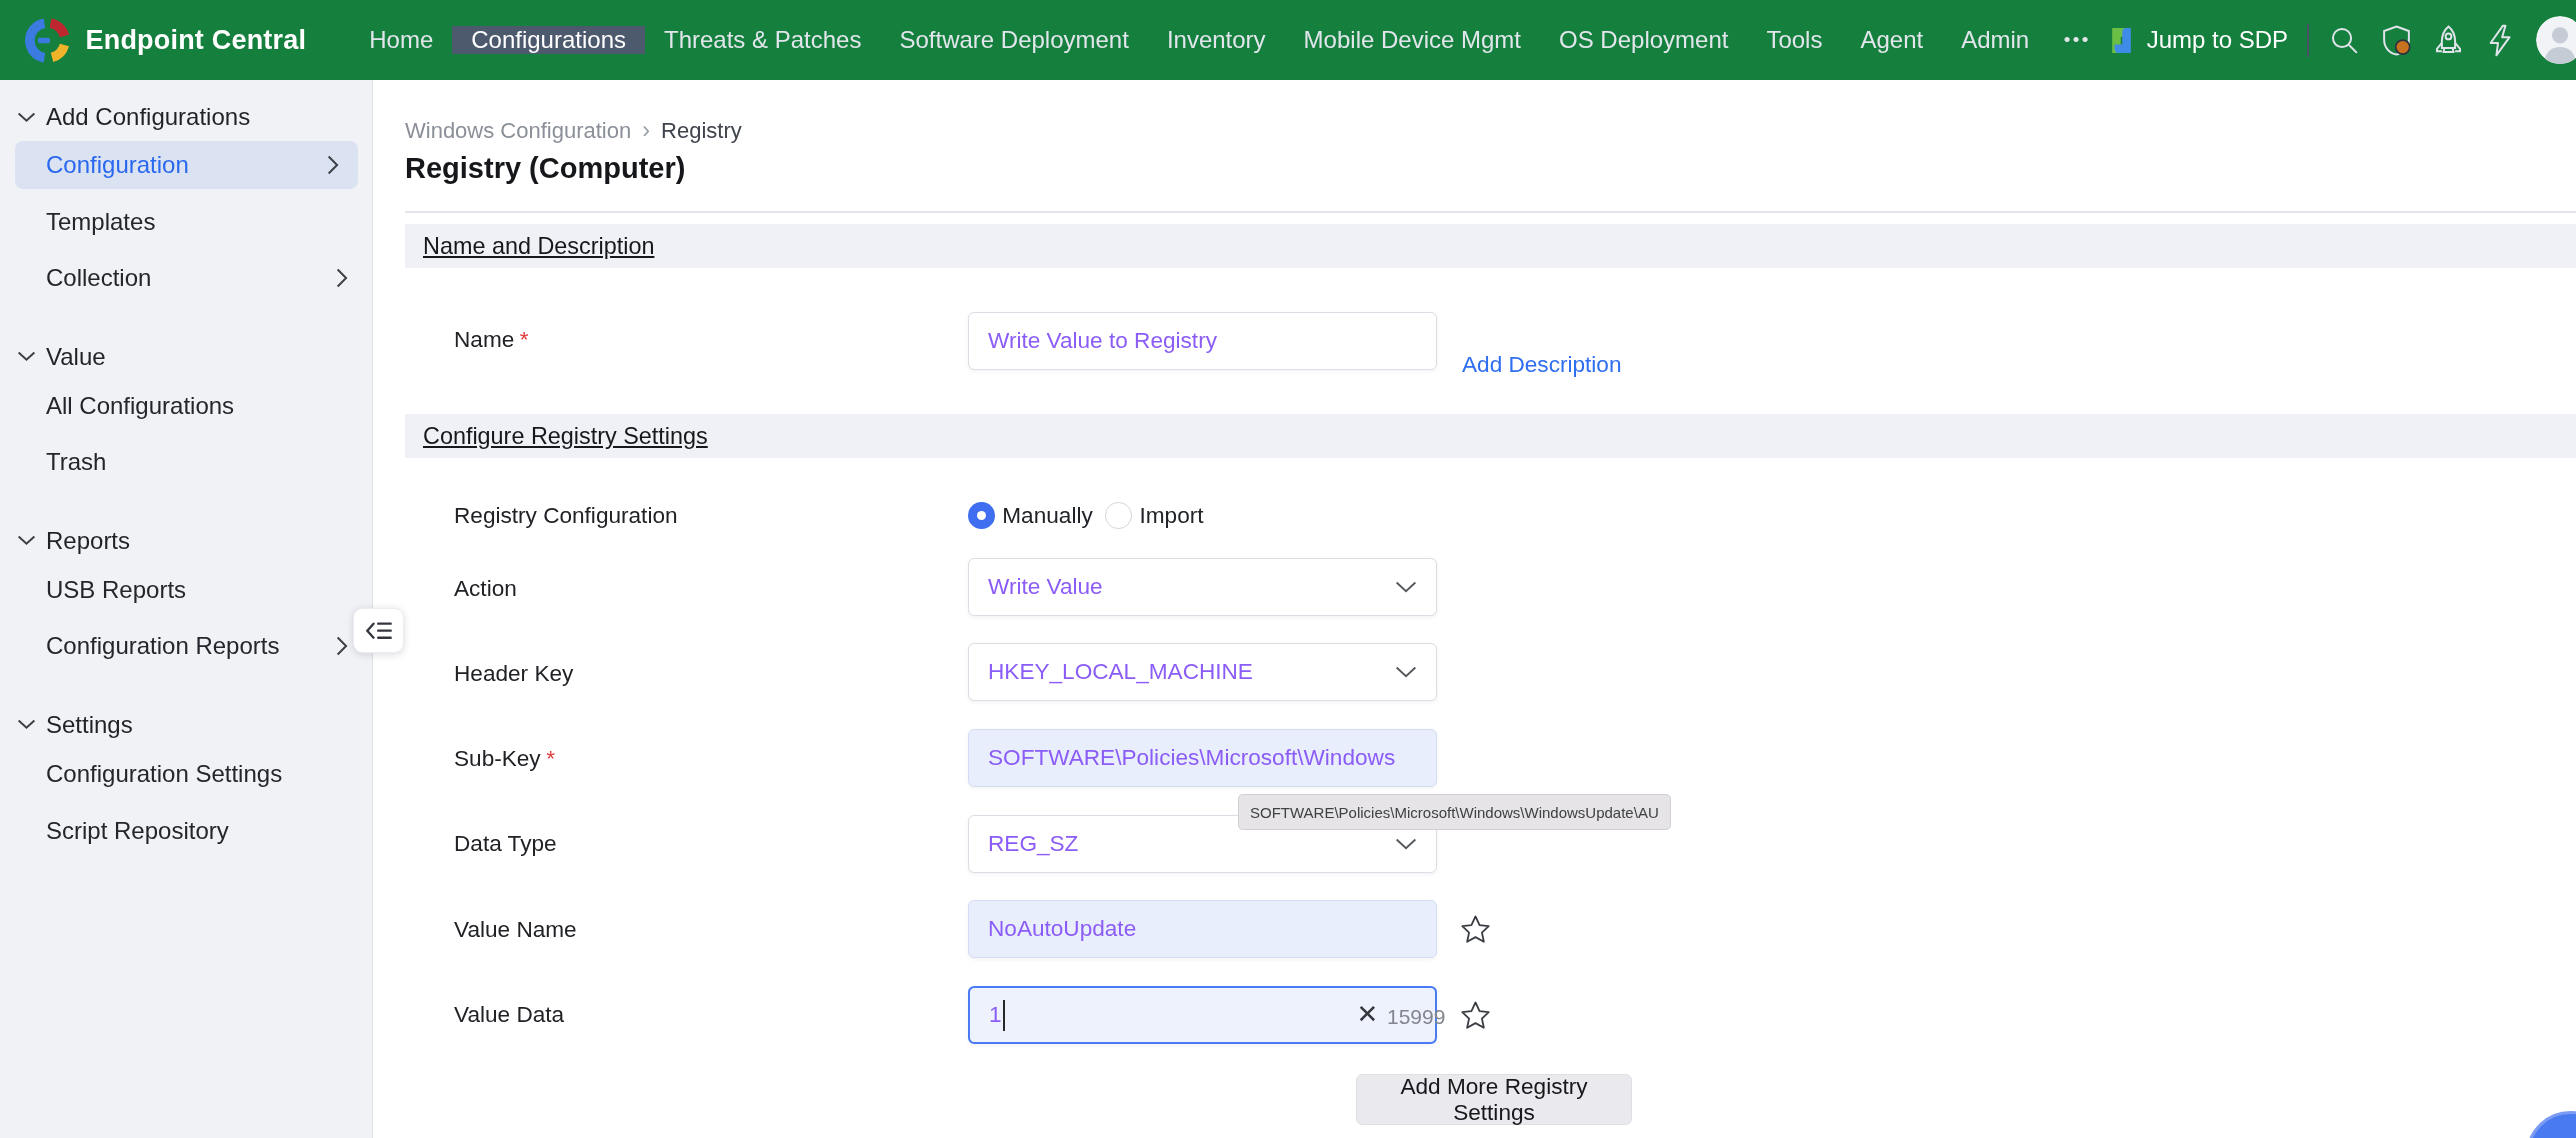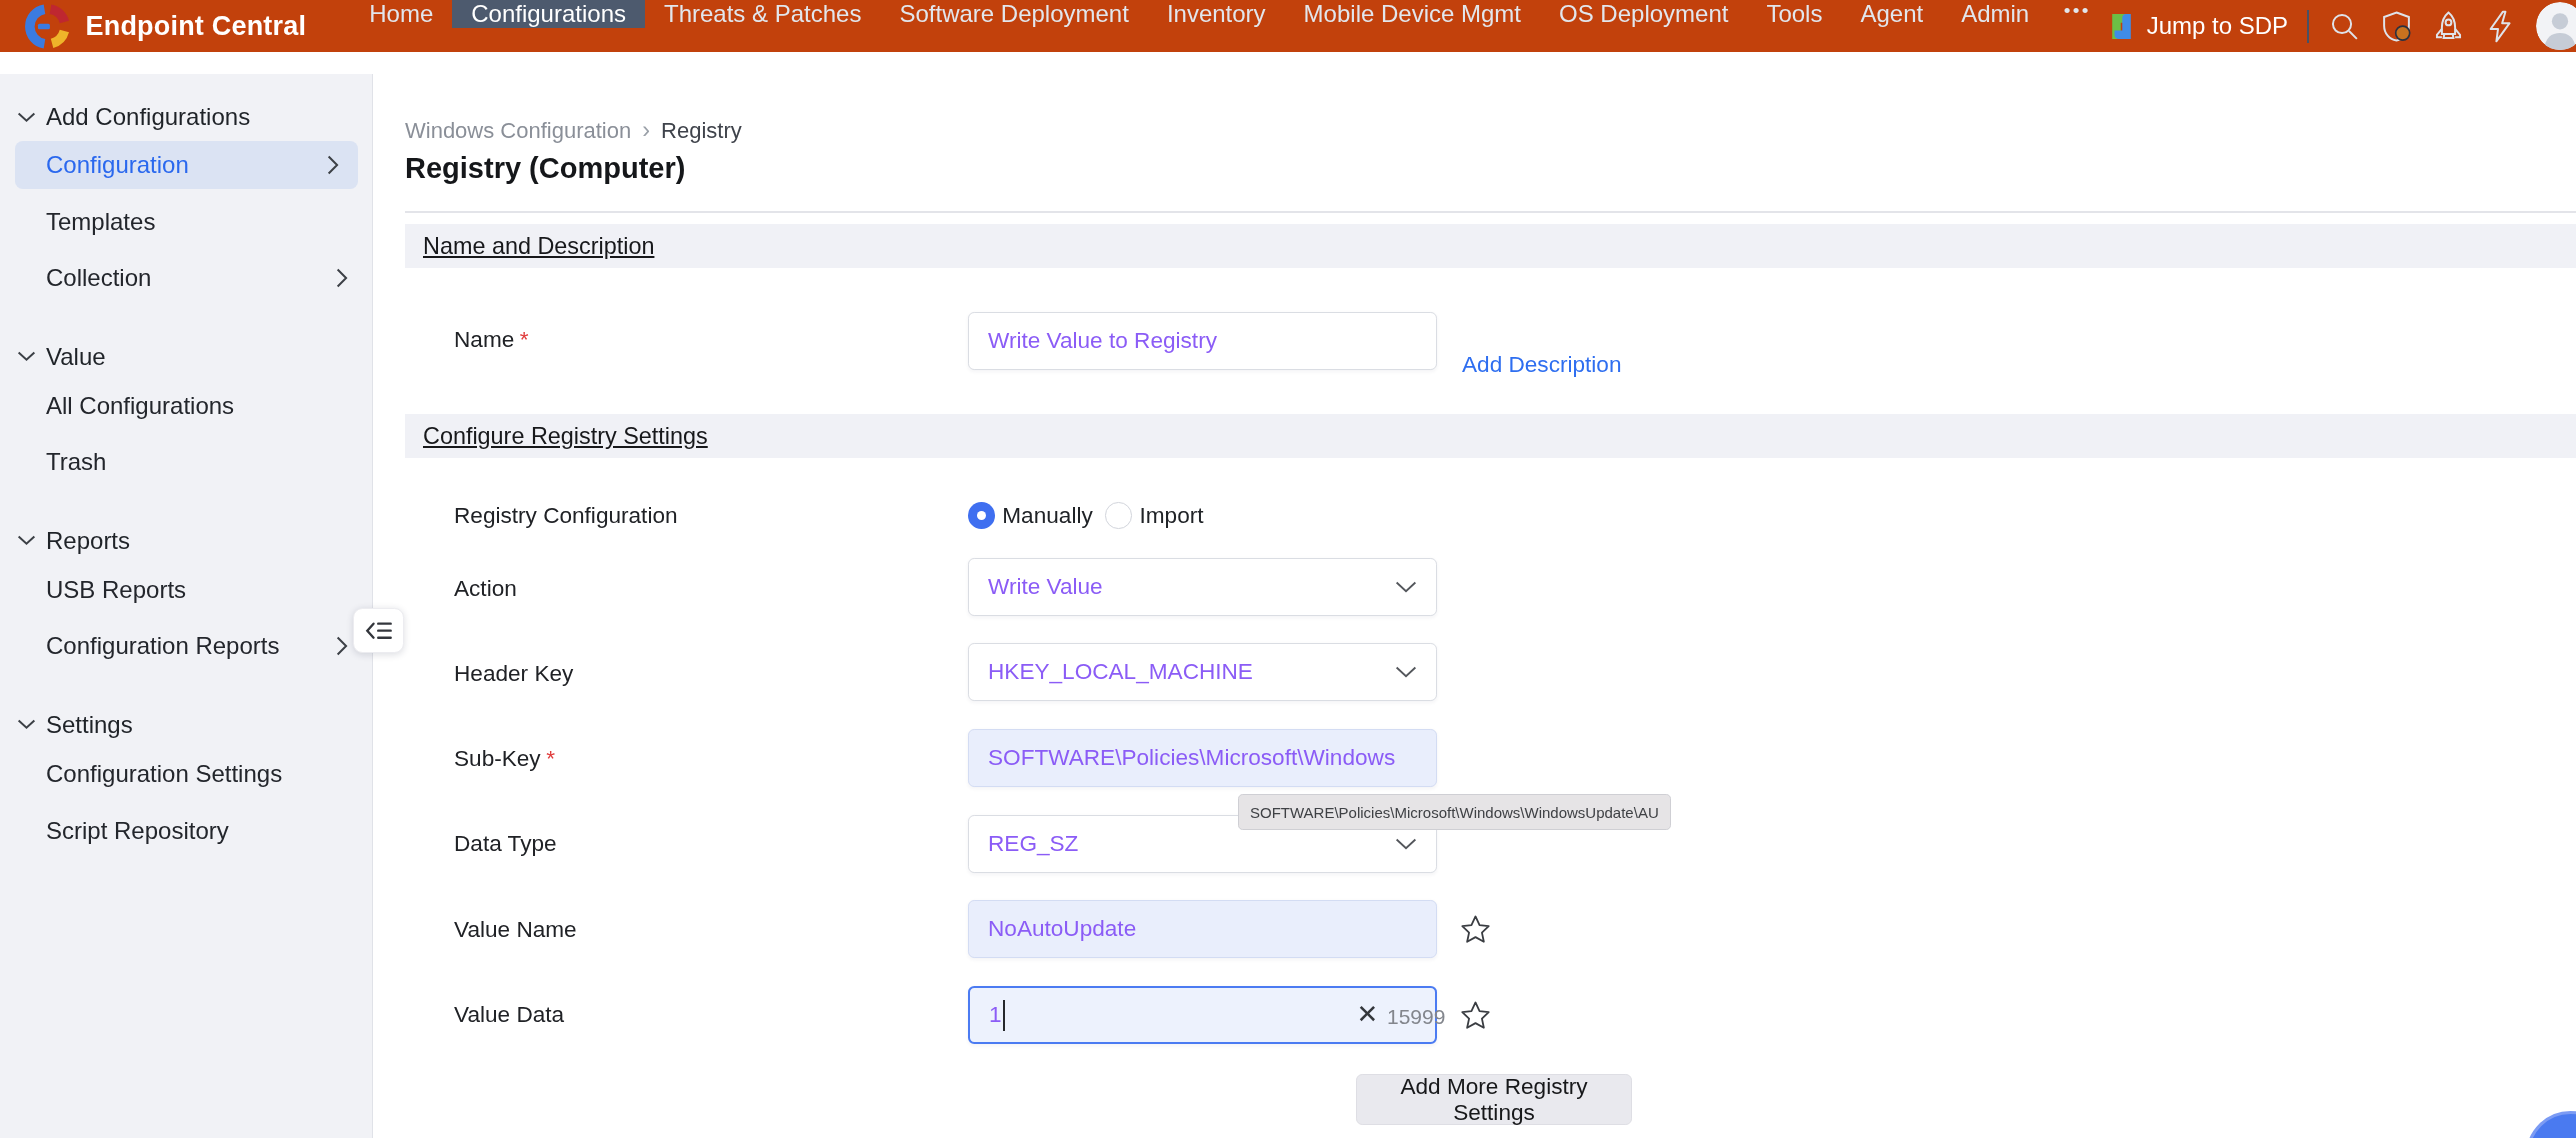--- a/index.html
+++ b/index.html
@@ -7,7 +7,7 @@
   body { font-family:"Liberation Sans", sans-serif; background:#ffffff; position:relative; color:#1f2226; }
 
   
-  .topnav { position:absolute; top:0; left:0; right:0; height:52px; background:#c2410c;
+  .topnav { position:absolute; top:0; left:0; right:0; height:80px; background:#15803d;
             display:flex; align-items:center; color:#e2e6ec; white-space:nowrap; z-index:20; }
   .brand { display:flex; align-items:center; gap:12.5px; margin-left:22px; flex-shrink:0; }
   .brand-text { font-size:27px; font-weight:700; color:#ffffff; letter-spacing:0.2px; }

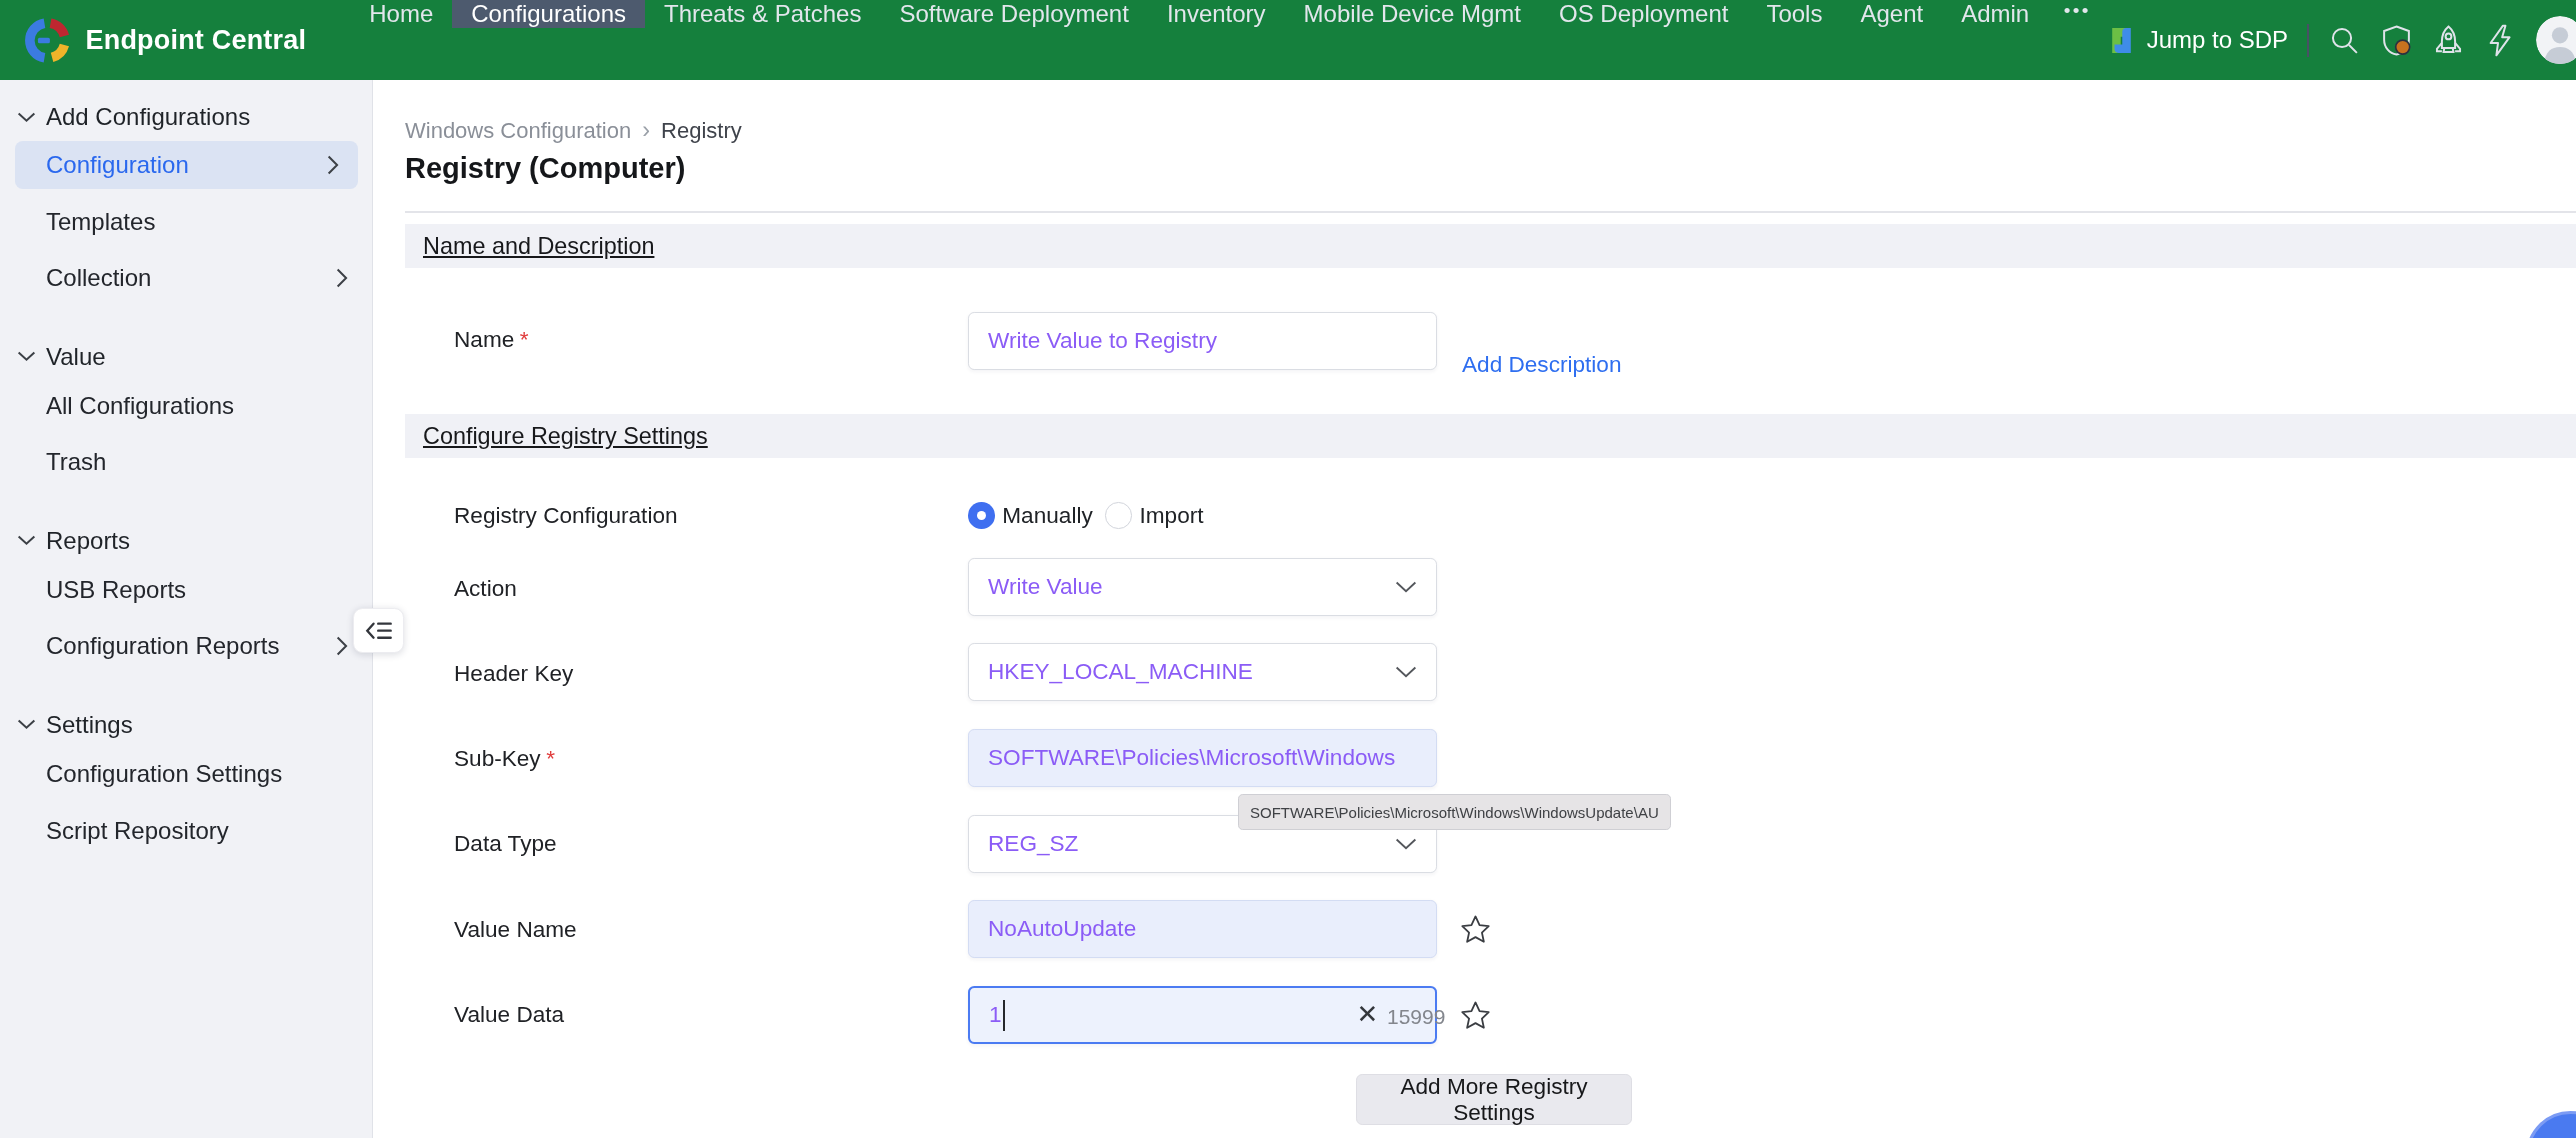--- a/index.html
+++ b/index.html
@@ -11,7 +11,7 @@
             display:flex; align-items:center; color:#e2e6ec; white-space:nowrap; z-index:20; }
   .brand { display:flex; align-items:center; gap:12.5px; margin-left:22px; flex-shrink:0; }
   .brand-text { font-size:27px; font-weight:700; color:#ffffff; letter-spacing:0.2px; }
-  .nav-items { display:flex; height:100%; align-items:flex-start; font-size:24px; margin-left:44px; flex-shrink:0; }
+  .nav-items { display:flex; height:100%; align-items:center; font-size:24px; margin-left:44px; flex-shrink:0; }
   .nav-item { display:flex; align-items:center; padding:0 19px; cursor:pointer; }
   .nav-item.active { background:#4d5a6e; color:#ffffff; }
   .nav-item.more { font-size:19px; letter-spacing:2.3px; padding:0 15.6px; }

